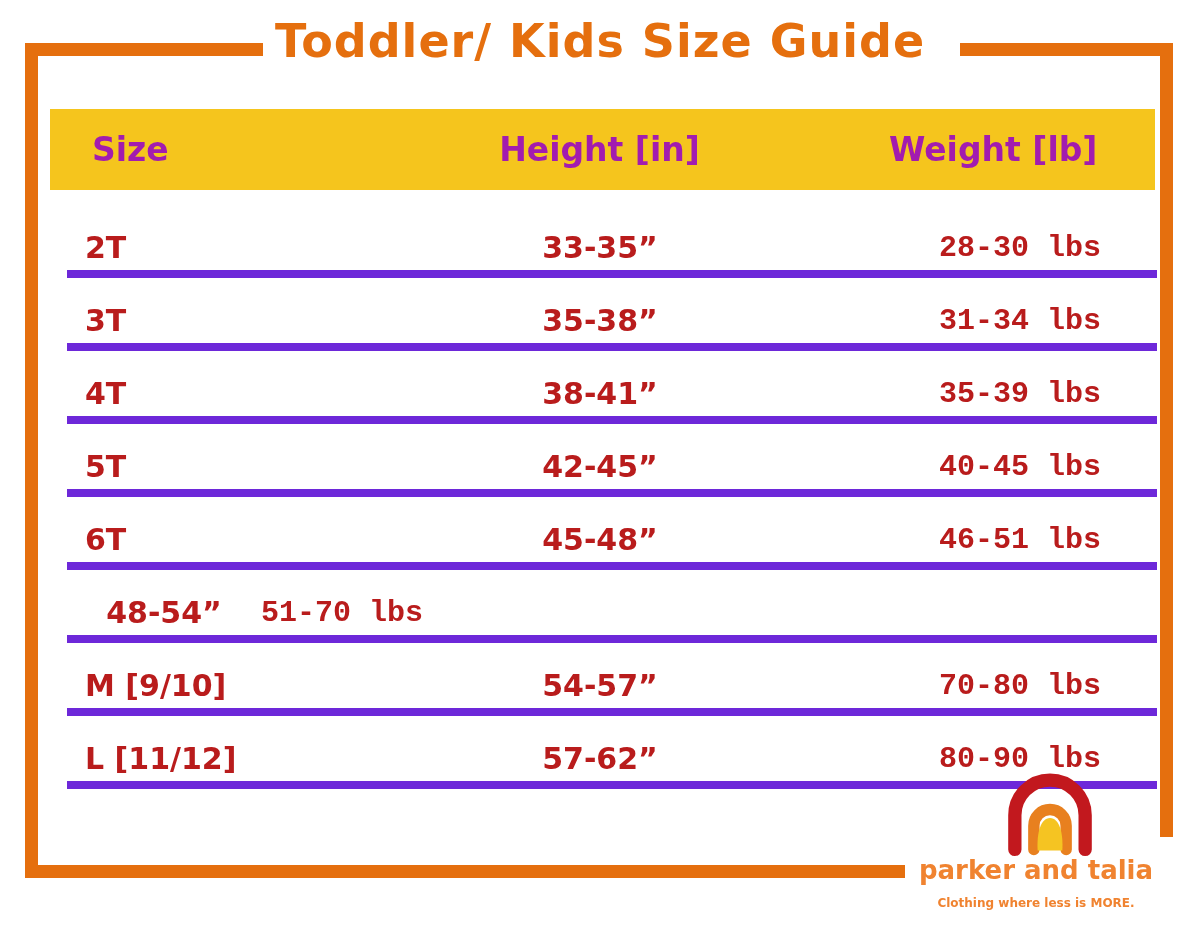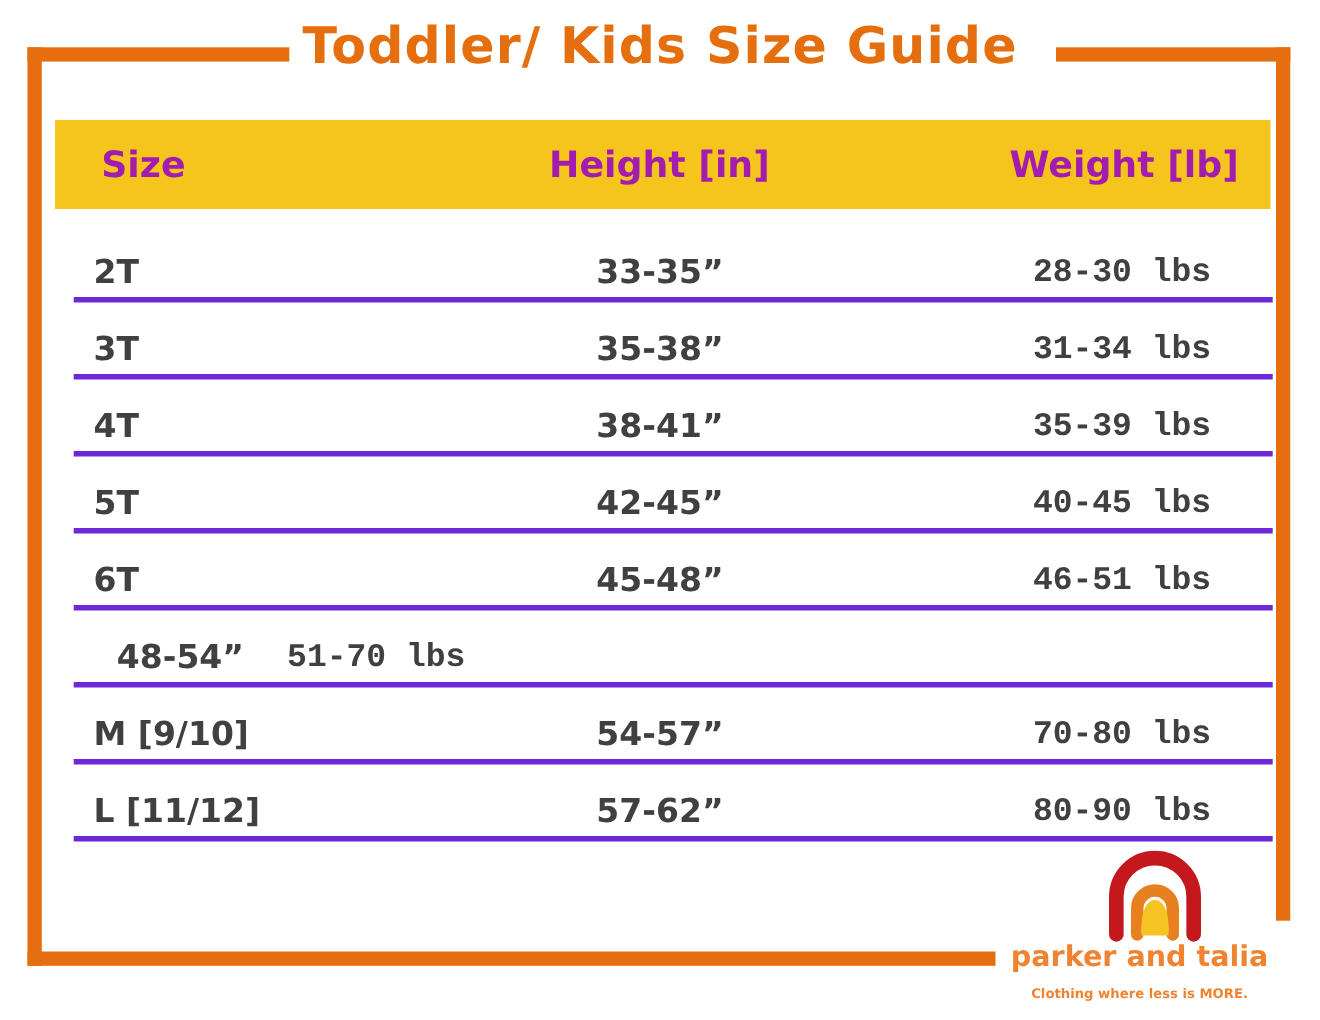--- a/index.html
+++ b/index.html
@@ -59,7 +59,7 @@
   }
   #table-header .h-size   { padding-left: 42px; text-align: left; }
   #table-header .h-height { text-align: center; }
-  #table-header .h-weight { text-align: center; }
+  #table-header .h-weight { }
 
   
   #size-table-rows {

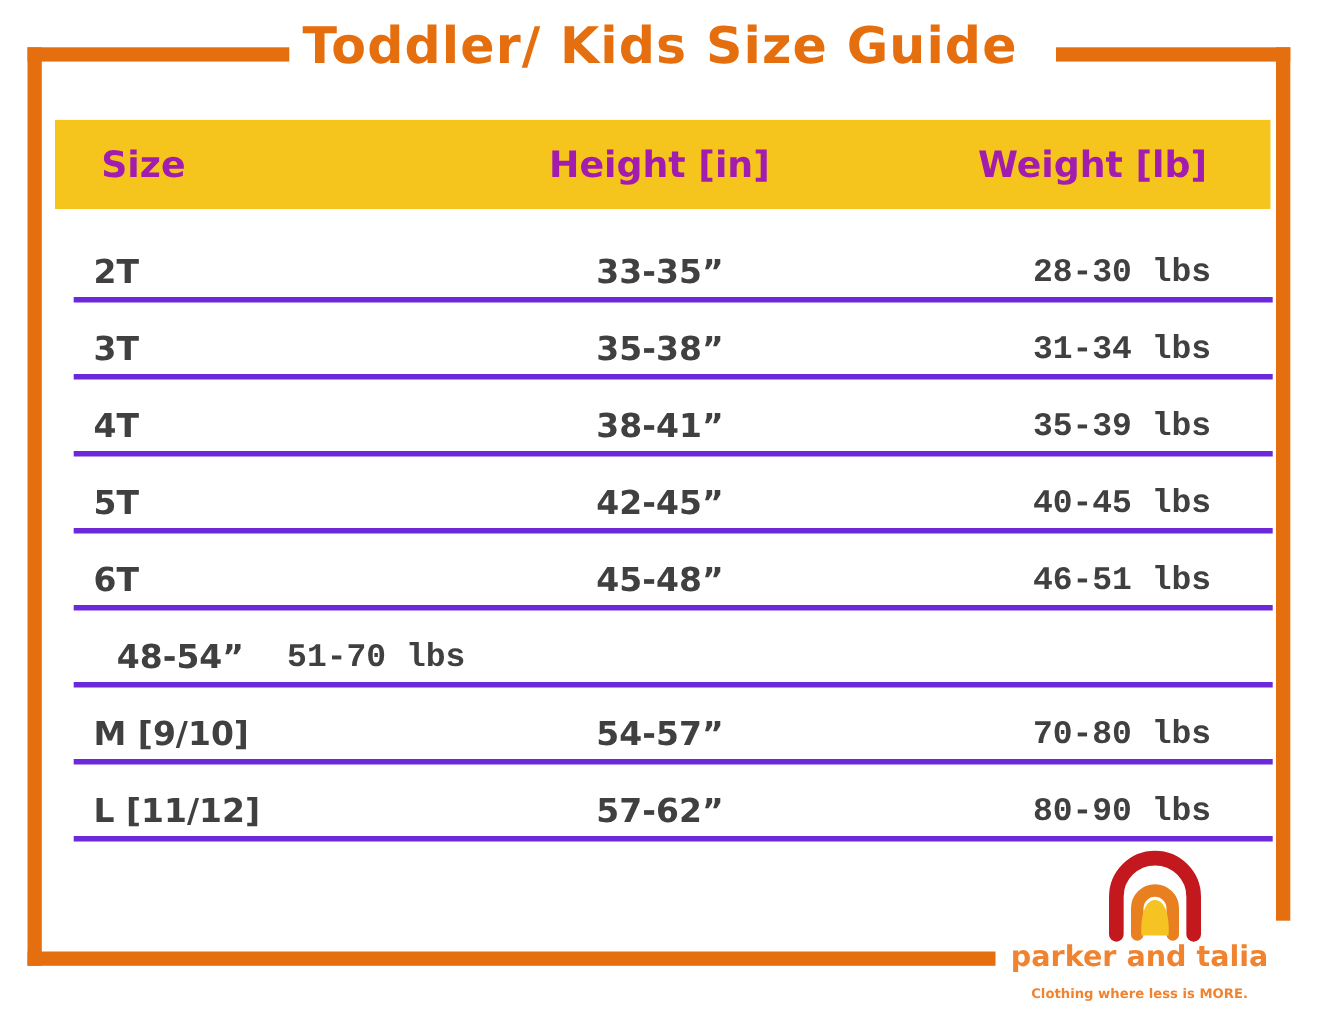--- a/index.html
+++ b/index.html
@@ -70,11 +70,11 @@
   }
   .trow {
     height: 65px;
-    border-bottom: 5px solid #6d28d9;
+    border-bottom: 8px solid #6d28d9;
     display: grid;
     grid-template-columns: 194px 1fr 218px;
     align-items: end;
-    color: #404040;
+    color: #b91c1c;
     font-weight: bold;
     font-size: 30px;
   }

